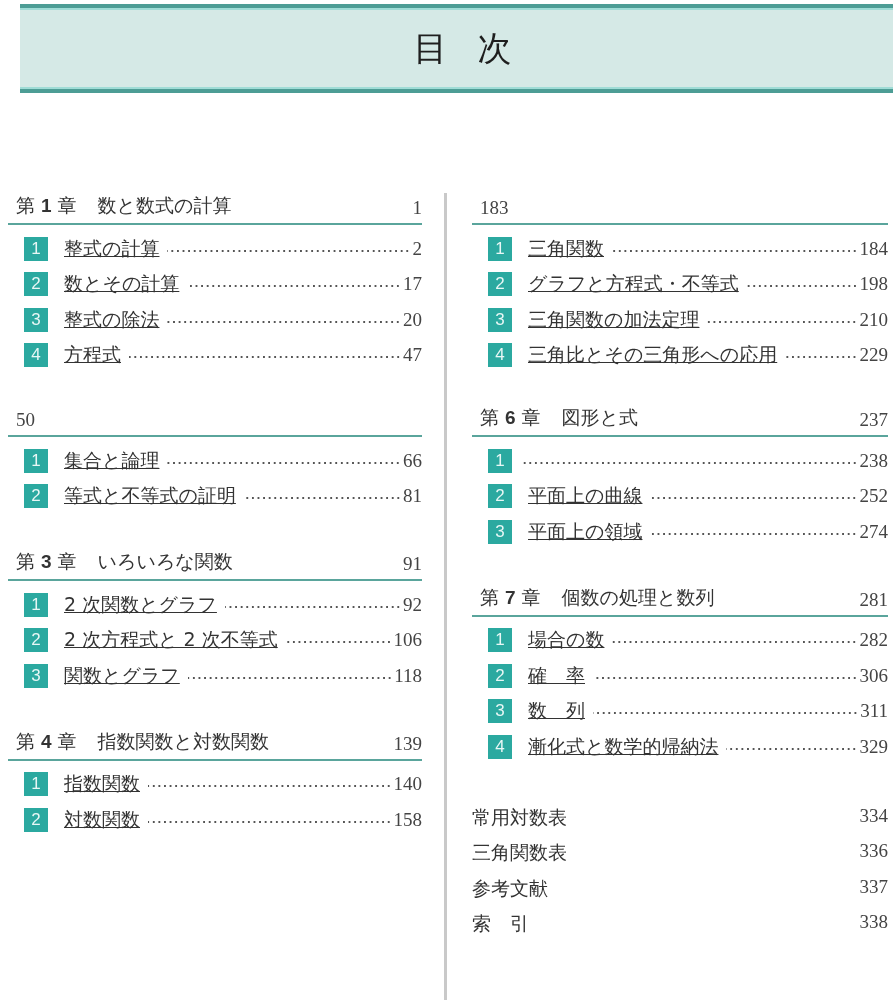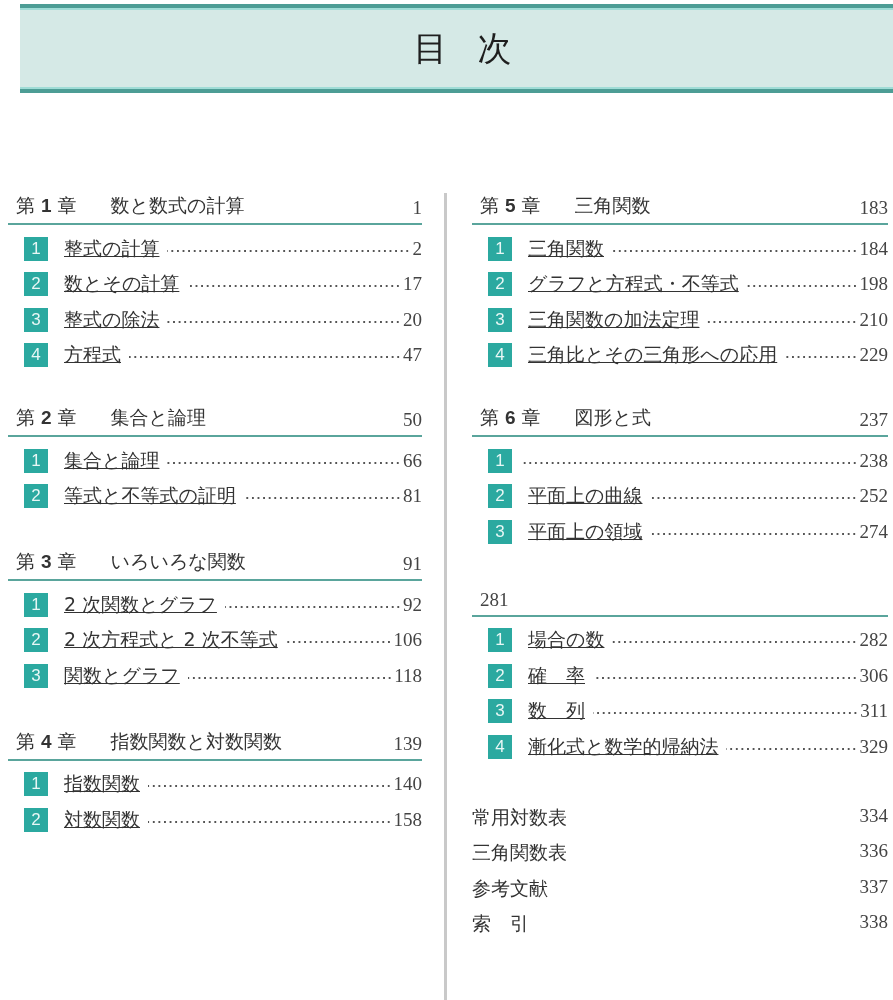--- a/index.html
+++ b/index.html
@@ -39,7 +39,7 @@
   }
   .chapter-head .ch-label { white-space: pre; }
   .chapter-head .ch-num { font-weight: bold; font-family: "Liberation Sans", sans-serif; margin: 0 6px; }
-  .chapter-head .ch-title { margin-left: 34px; }
+  .chapter-head .ch-title { margin-left: 21px; }
   .chapter-head .ch-page { font-family: "Liberation Serif", serif; font-size: 19px; color: #444; padding-right: 0; }
   .col-left .chapter-head { padding-left: 8px; }
   .col-right .chapter-head { padding-left: 8px; }

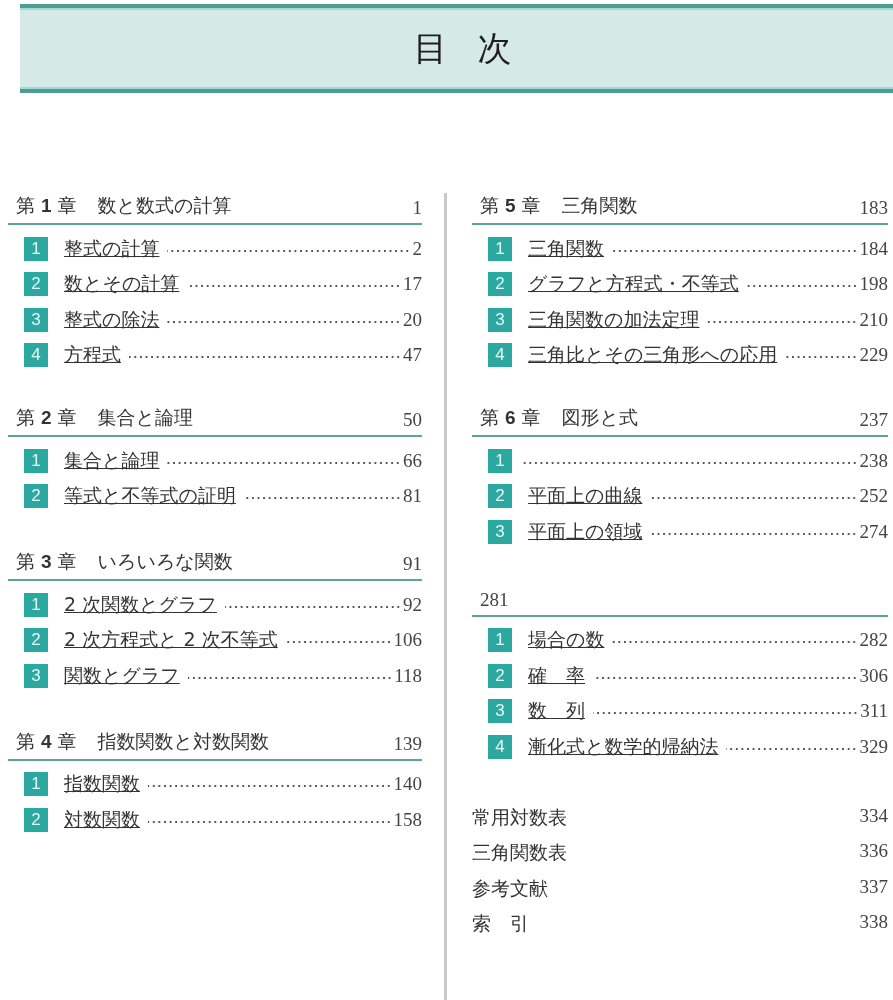--- a/index.html
+++ b/index.html
@@ -197,7 +197,6 @@
 
   <div class="chapter">
     <div class="chapter-head">
-      <span class="ch-label"><span>第</span><span class="ch-num">5</span><span>章</span><span class="ch-title">三角関数</span></span>
       <span class="ch-page">183</span>
     </div>
     <div class="sections">

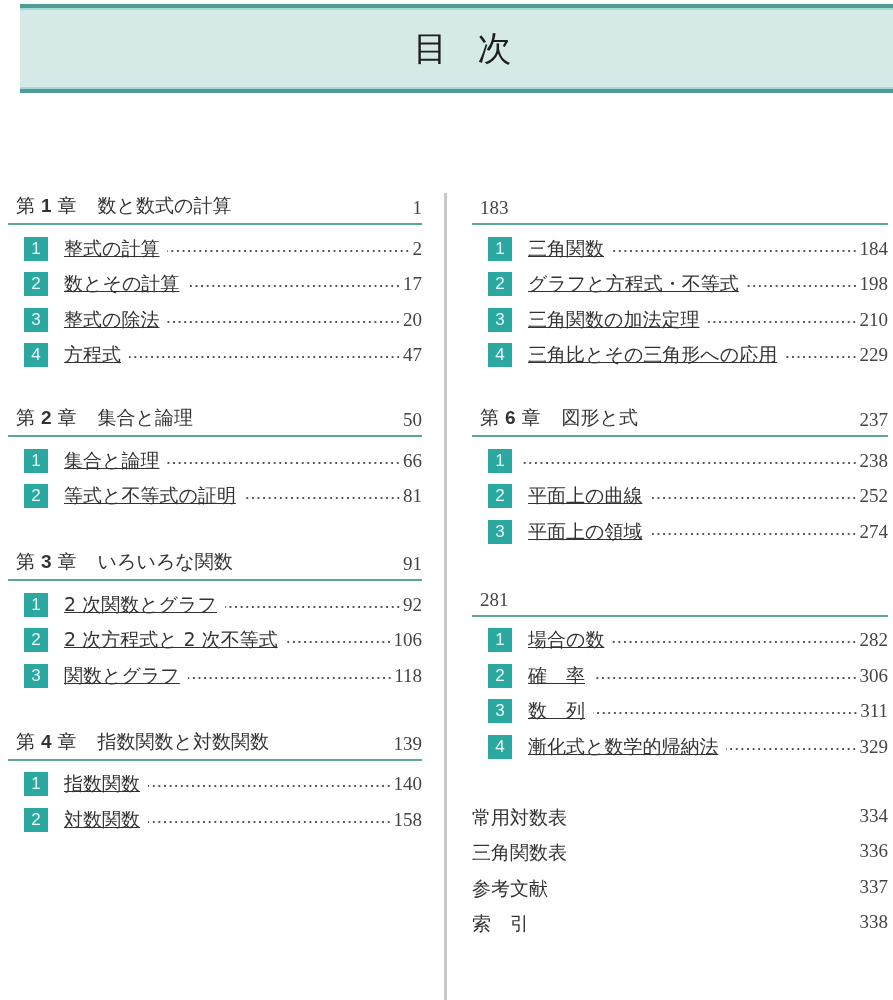--- a/index.html
+++ b/index.html
@@ -121,7 +121,6 @@
 
   <div class="chapter">
     <div class="chapter-head">
-      <span class="ch-label"><span>第</span><span class="ch-num">2</span><span>章</span><span class="ch-title">集合と論理</span></span>
       <span class="ch-page">50</span>
     </div>
     <div class="sections">

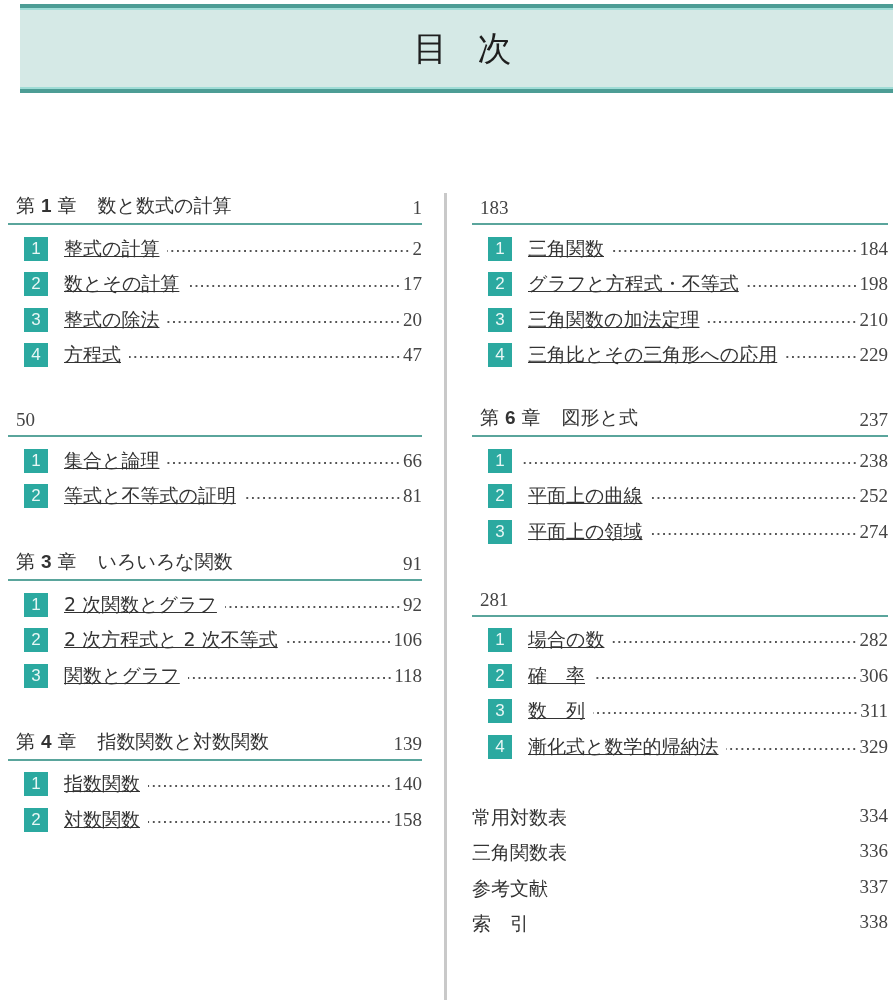--- a/index.html
+++ b/index.html
@@ -258,6 +258,7 @@
 
   <div class="chapter">
     <div class="chapter-head">
+      <span class="ch-label"><span>第</span><span class="ch-num">7</span><span>章</span><span class="ch-title">個数の処理と数列</span></span>
       <span class="ch-page">281</span>
     </div>
     <div class="sections">

